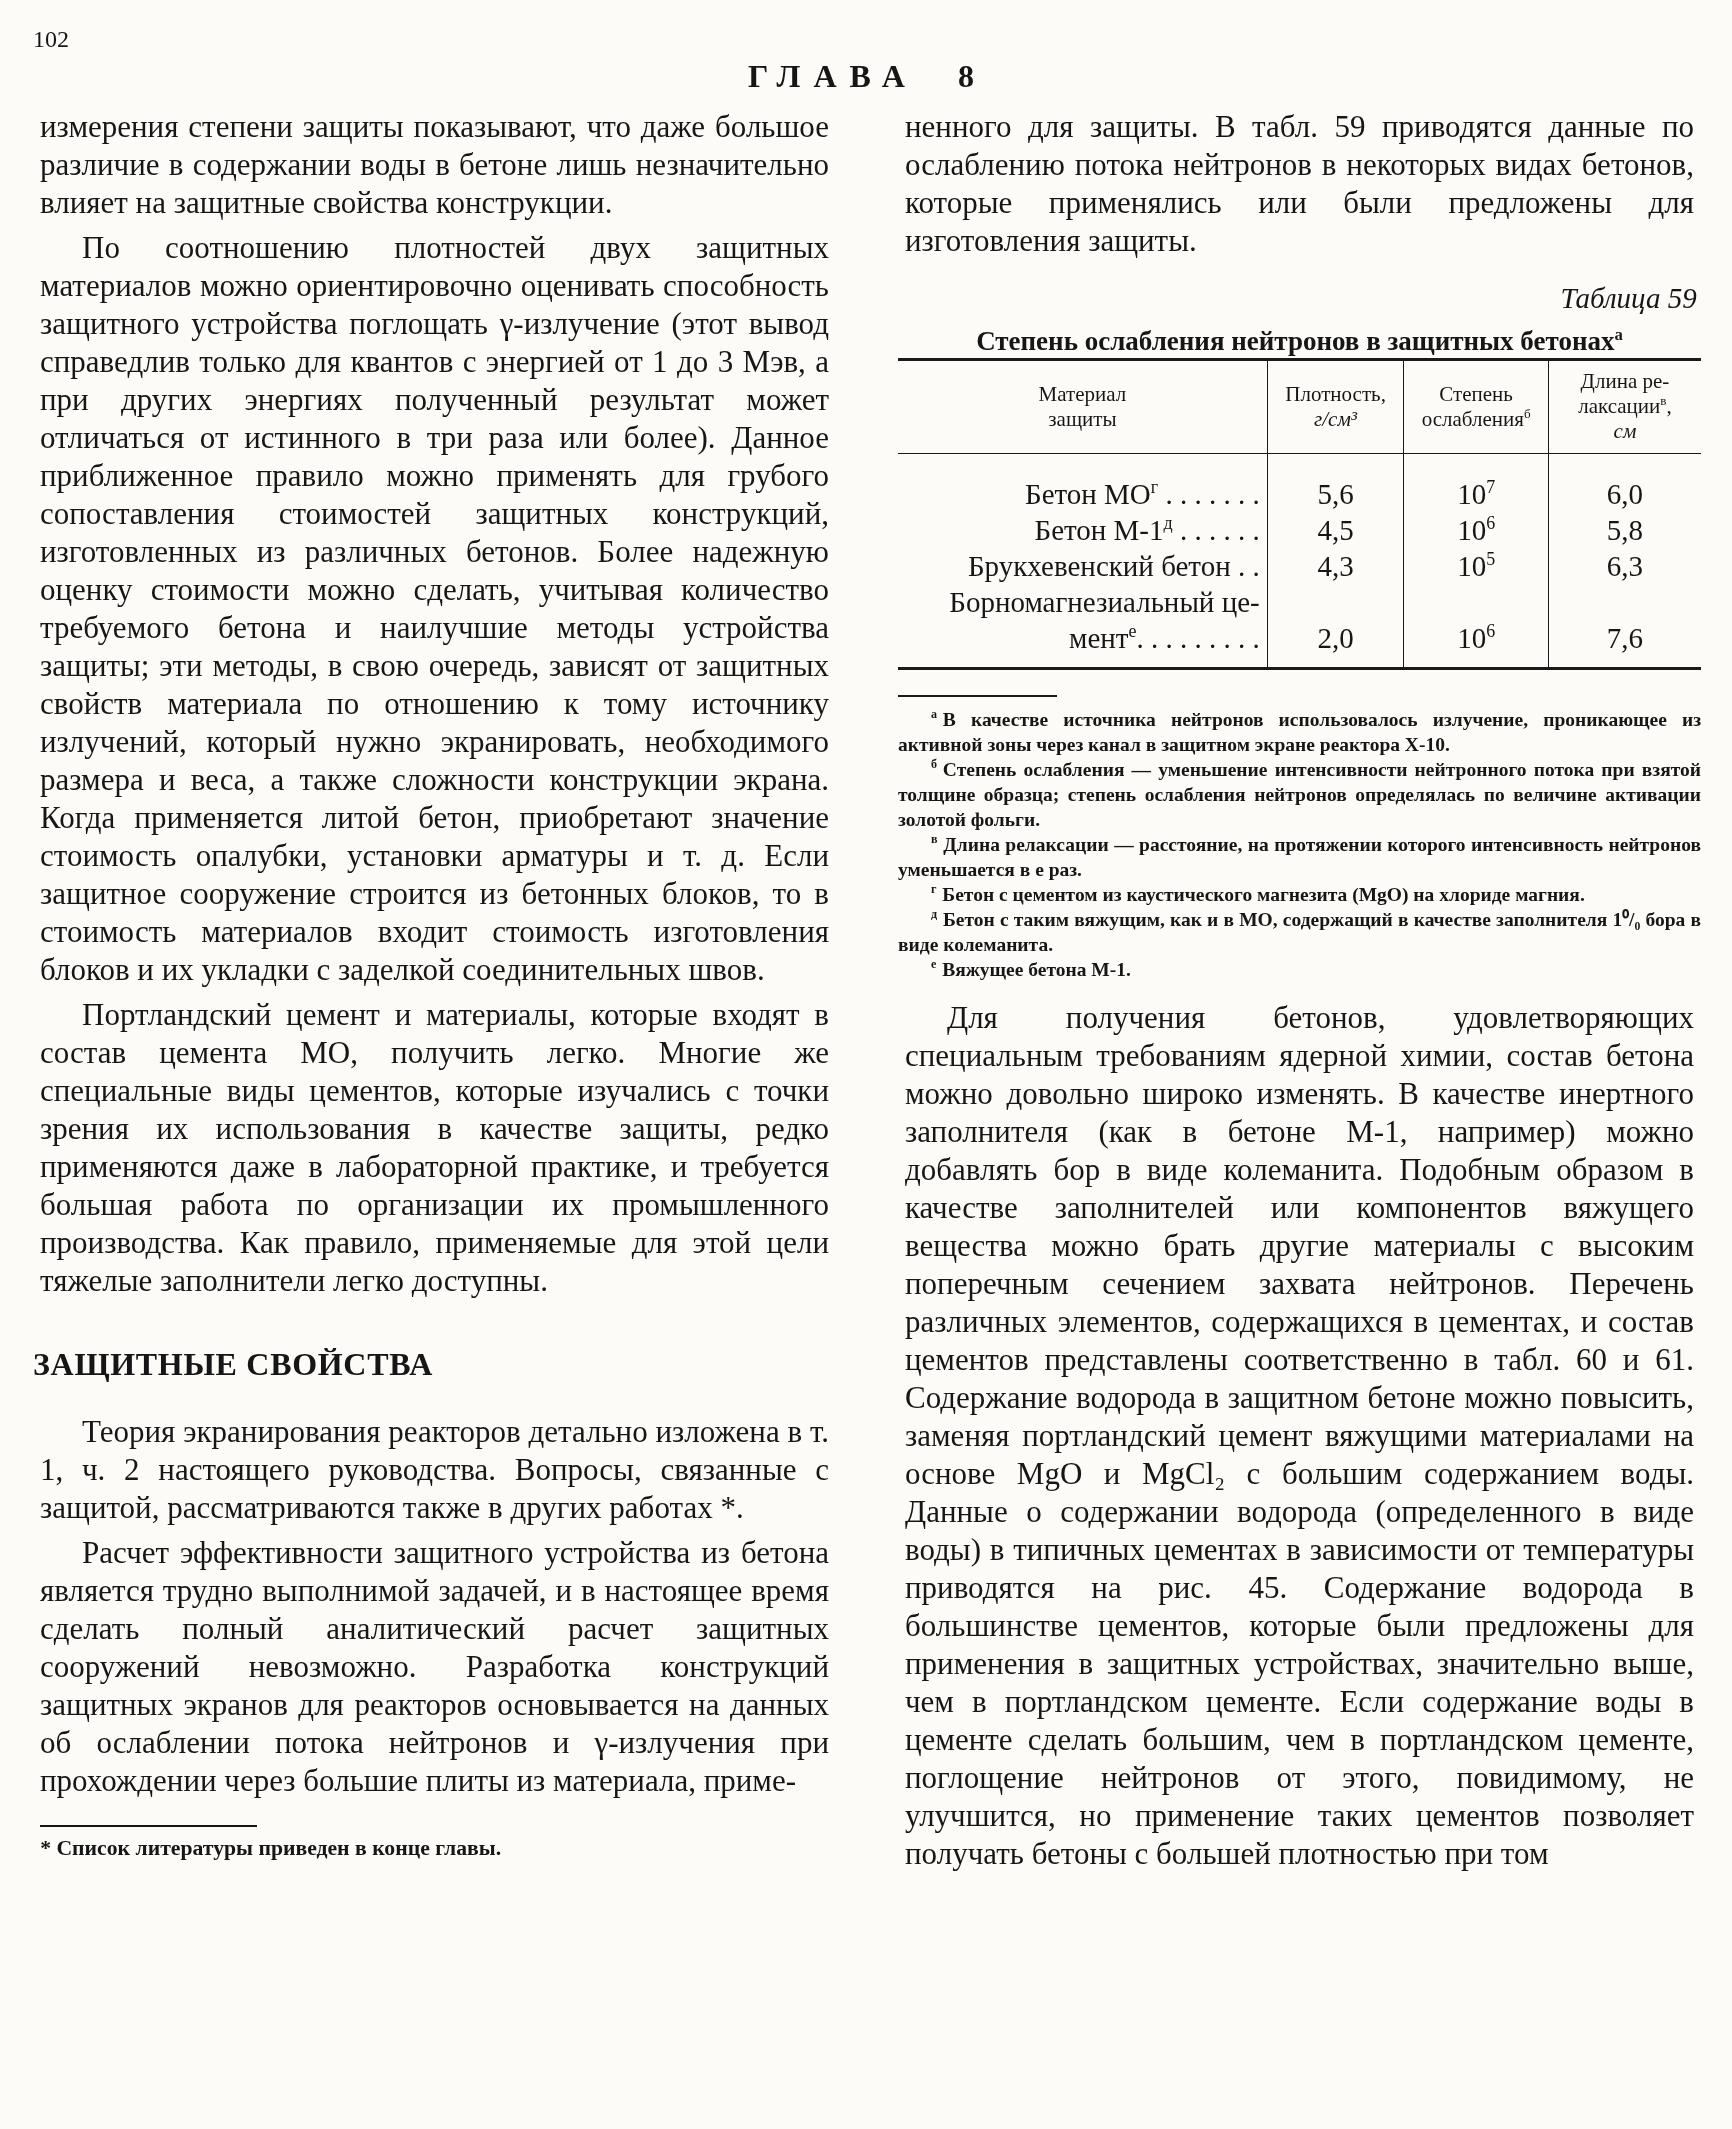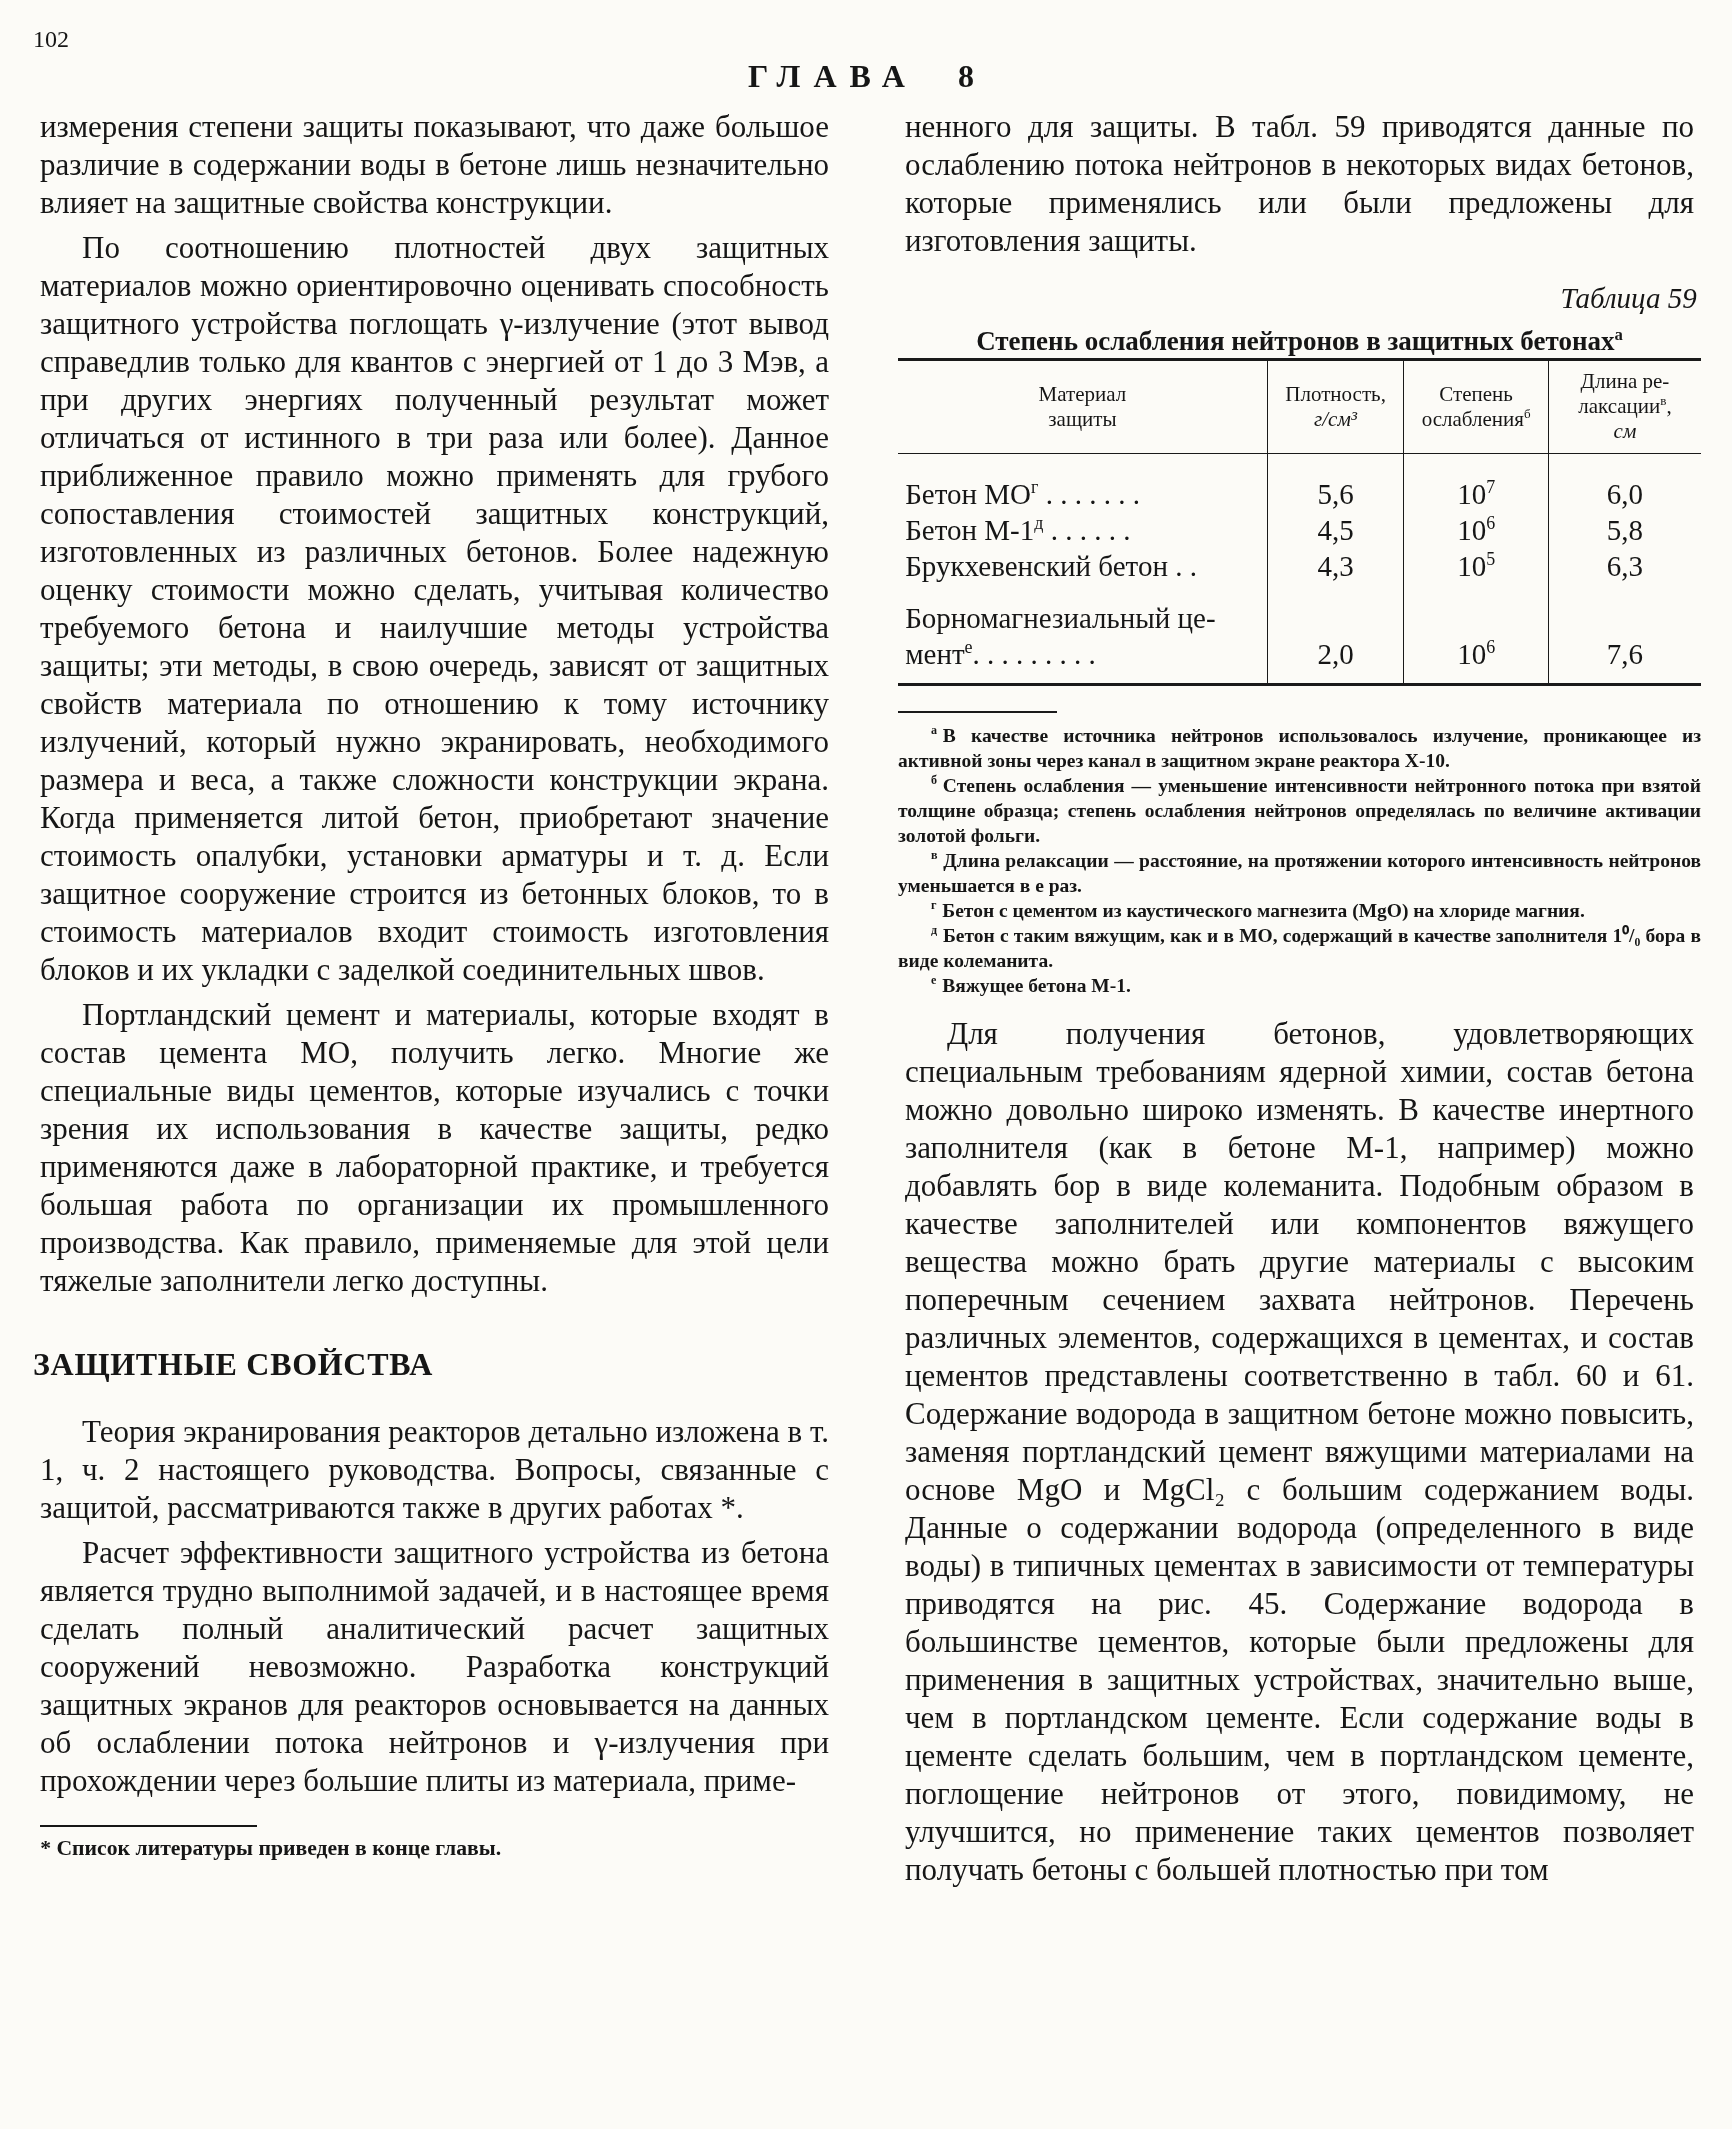--- a/index.html
+++ b/index.html
@@ -49,7 +49,7 @@
     table-layout:fixed;
   }
   .c-mat { width:46%; } .c-den { width:17%; } .c-att { width:18%; } .c-rel { width:19%; }
-  .data-table th, .data-table td { border-left:1.4px solid #1a1a1a; }
+  .data-table th, .data-table td { border-left:1.4px solid #1a1a1a;text-align:right; }
   .data-table th:first-child, .data-table td:first-child { border-left:none; }
   .data-table thead th {
     border-bottom:1.4px solid #1a1a1a;

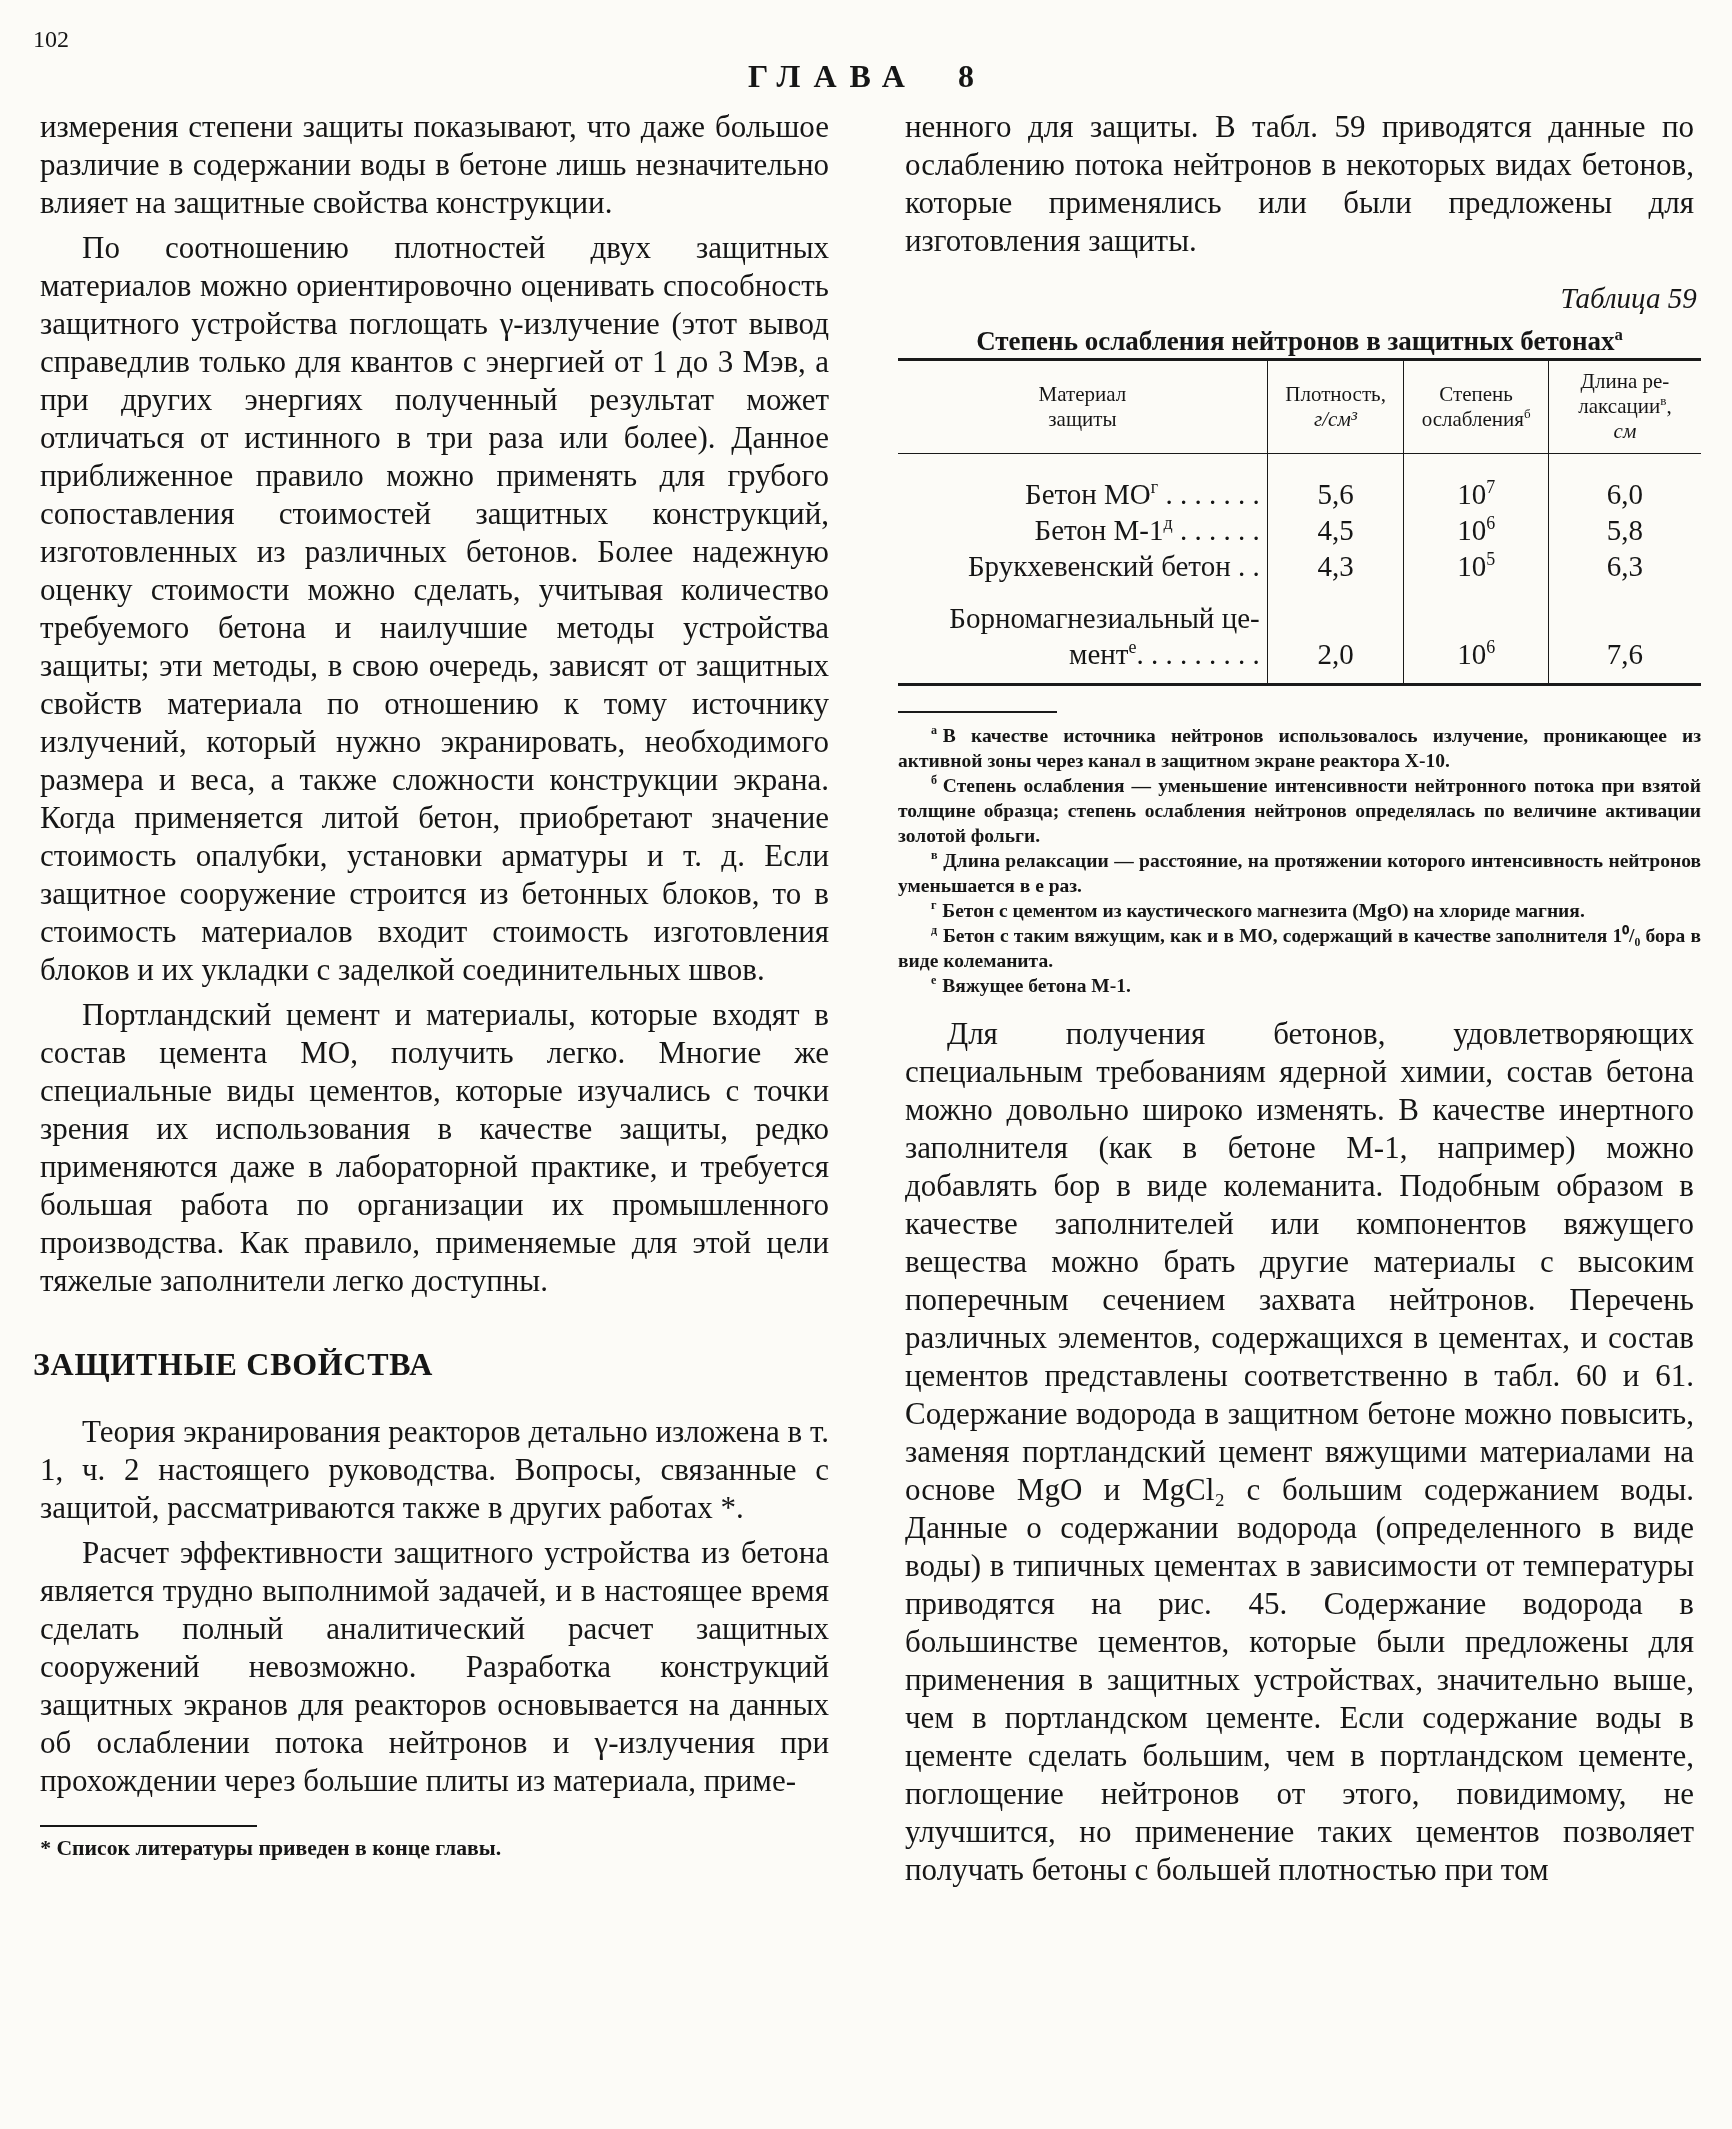--- a/index.html
+++ b/index.html
@@ -61,7 +61,7 @@
   .data-table tbody tr:first-child td { padding-top:21.7px; }
   .data-table tbody tr:last-child td { padding-bottom:11.5px; }
   .data-table td.num { text-align:center; }
-  .mat-l1 { display:block;margin-top:16px; }
+  .mat-l1 { display:block; }
   .mat-l1:empty { display:none; }
   sup { font-size:0.62em; line-height:0; vertical-align:super; }
   sup.exp { font-size:0.62em; }

